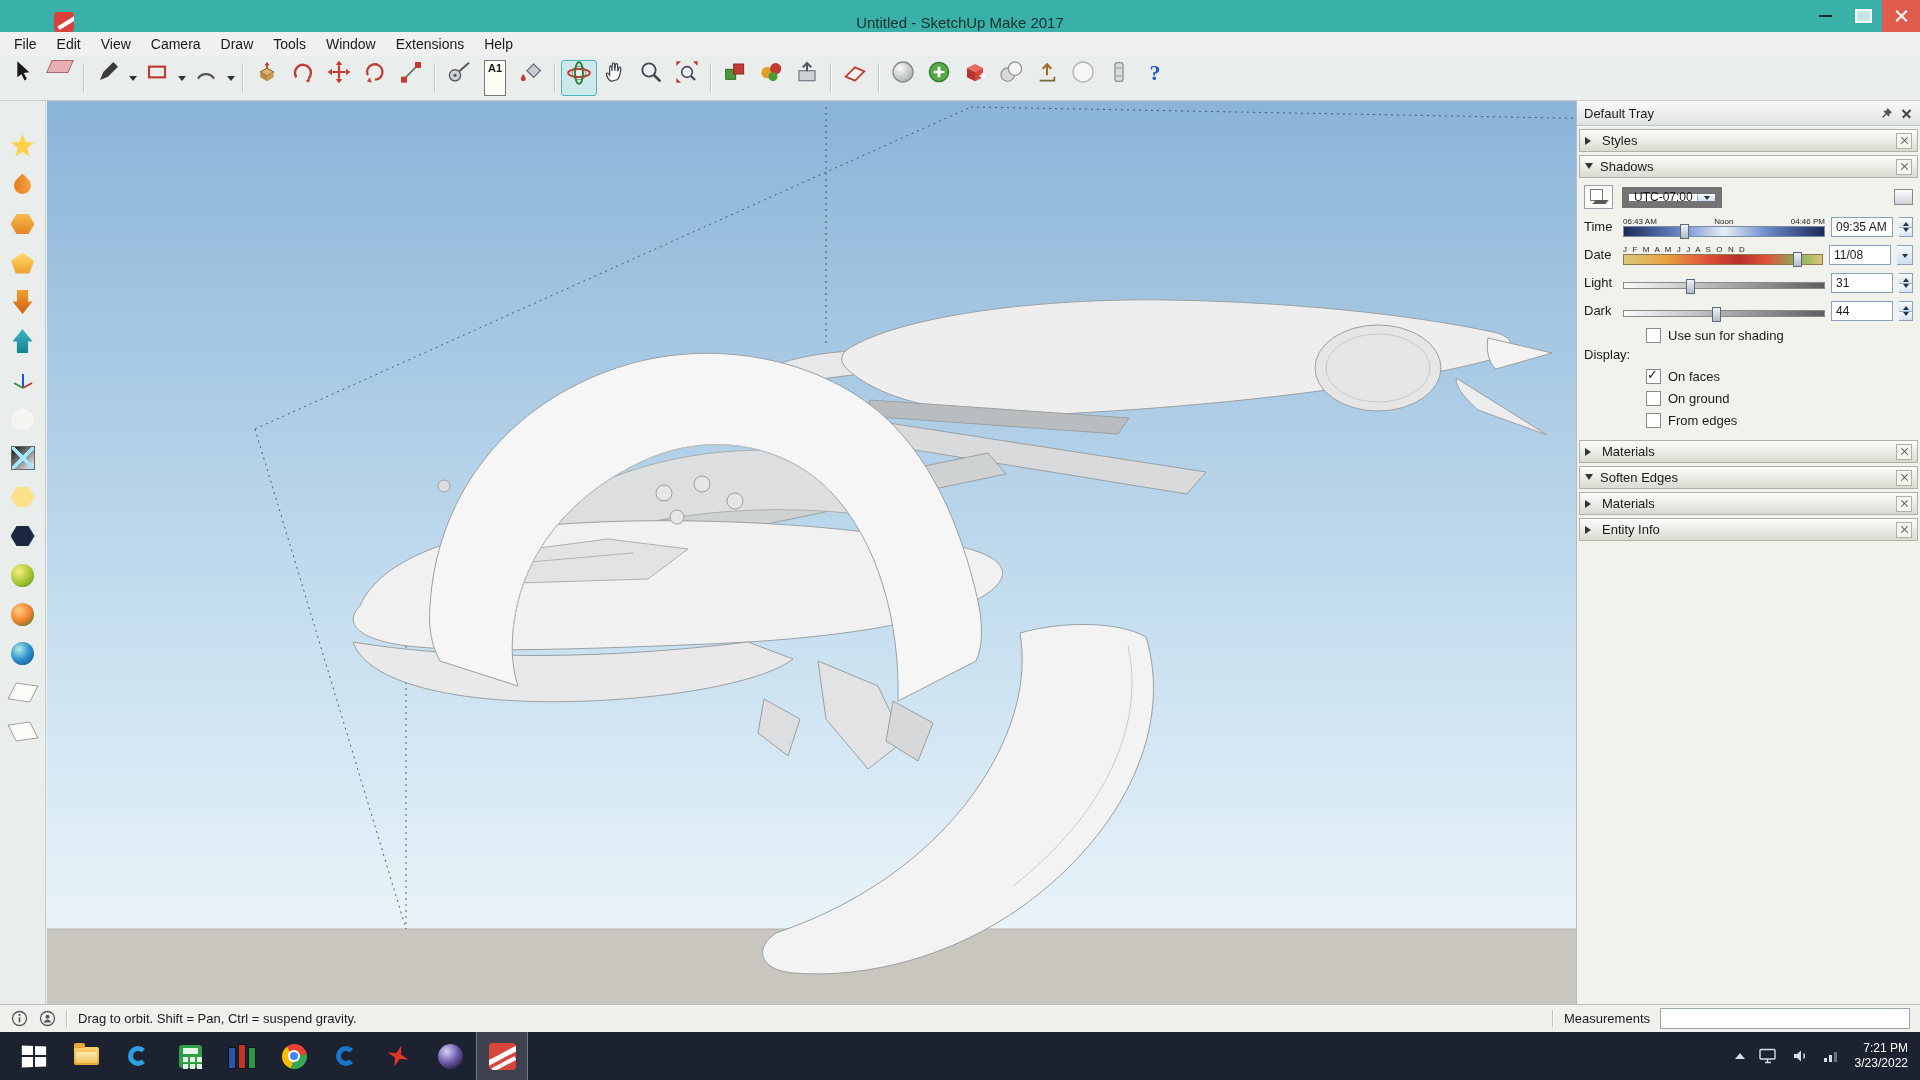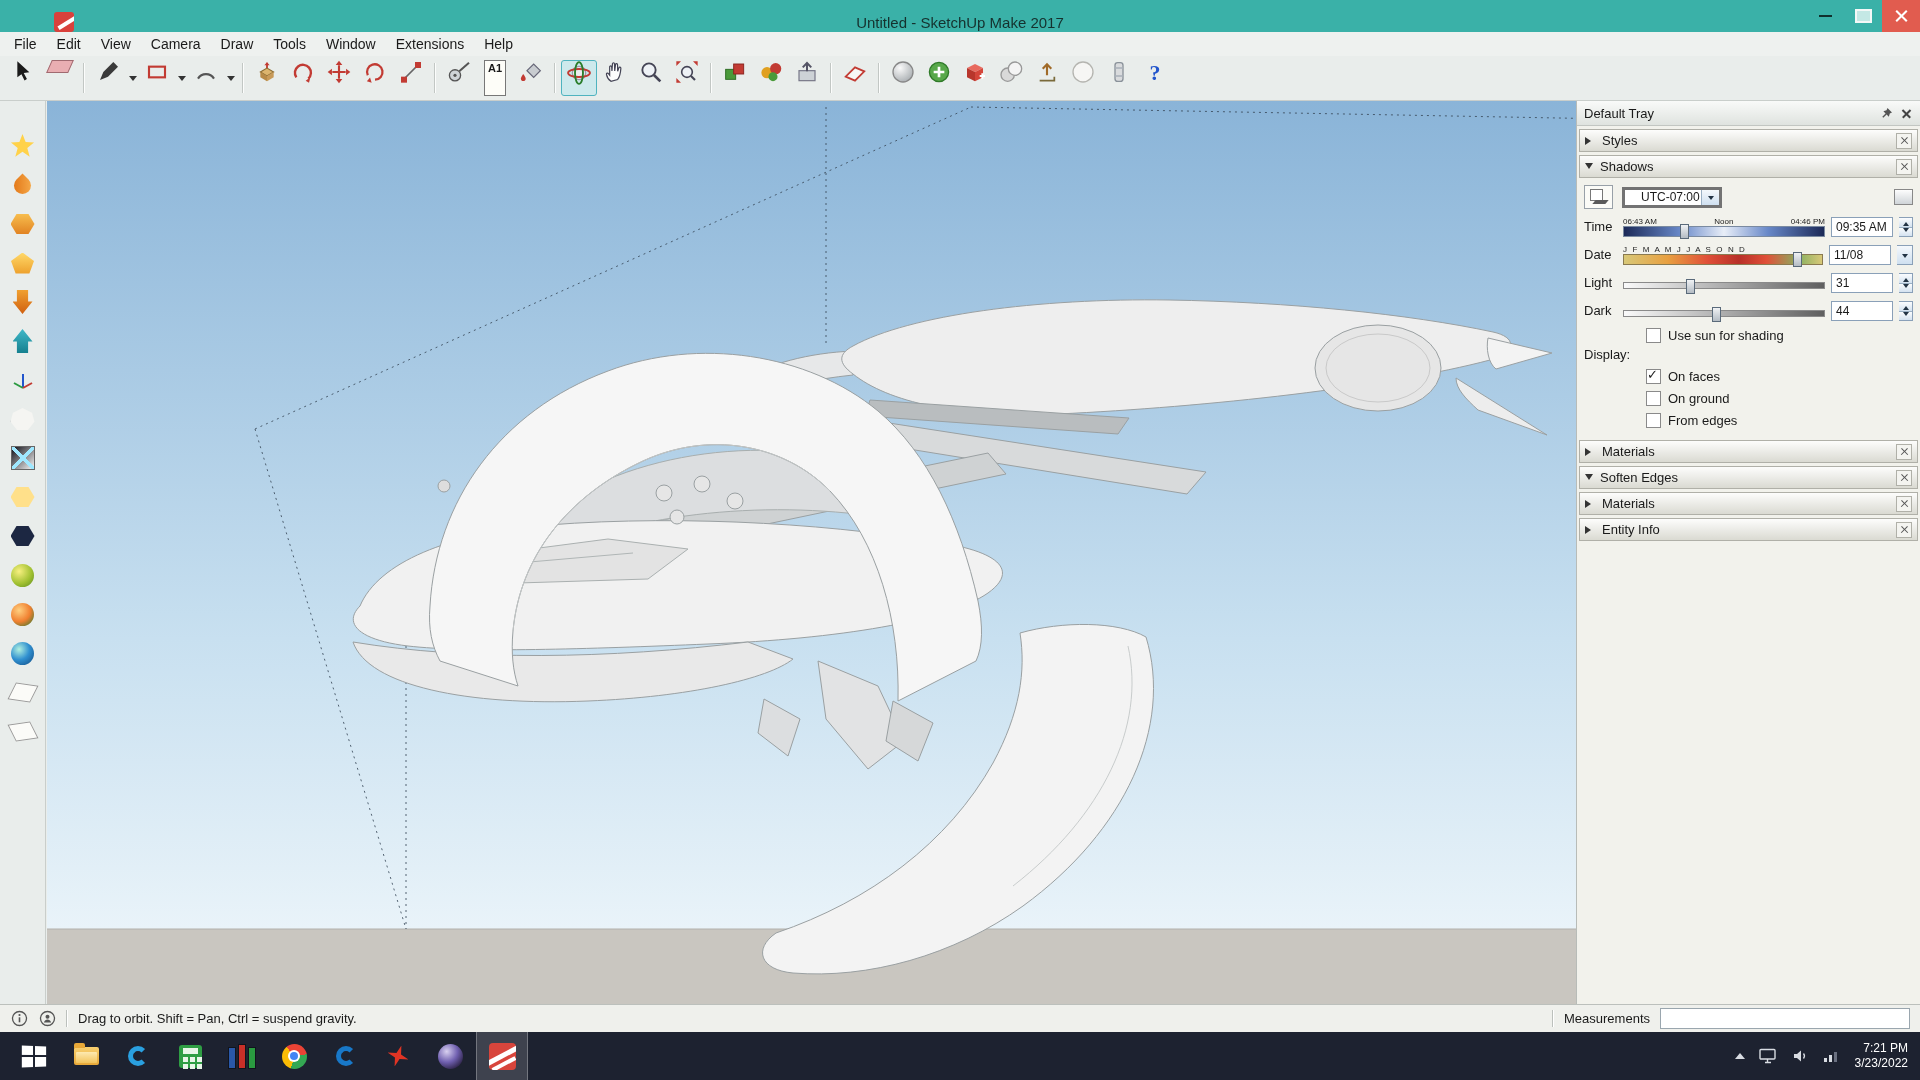--- a/index.html
+++ b/index.html
@@ -74,7 +74,7 @@
   .shadow-toggle{width:27px;height:22px;border:1px solid #98a0a8;background:#fbfbf7;position:relative;}
   .shadow-toggle::before{content:"";position:absolute;left:5px;top:3px;width:11px;height:10px;background:#fff;border:1px solid #777;}
   .shadow-toggle::after{content:"";position:absolute;left:9px;top:14px;width:13px;height:4px;background:#5a5a5a;transform:skewX(-40deg);}
-  .combo{width:100px;height:21px;background:#fff;border:3px solid #737373;display:flex;align-items:center;padding-left:16px;box-sizing:border-box;font-size:12px;}
+  .combo{width:100px;height:21px;background:#fff;border:7px solid #737373;display:flex;align-items:center;padding-left:5px;box-sizing:border-box;font-size:12px;}
   .cbtn{margin-left:auto;width:17px;height:100%;background:linear-gradient(#f4f8fc,#cfe0f0);border-left:1px solid #9ab0c4;display:flex;align-items:center;justify-content:center;}
   .tri-d-s{width:0;height:0;border:3.5px solid transparent;border-top:4.5px solid #234;margin-top:4px;}
   .tri-u-s{width:0;height:0;border:3.5px solid transparent;border-bottom:4.5px solid #234;margin-bottom:4px;}

